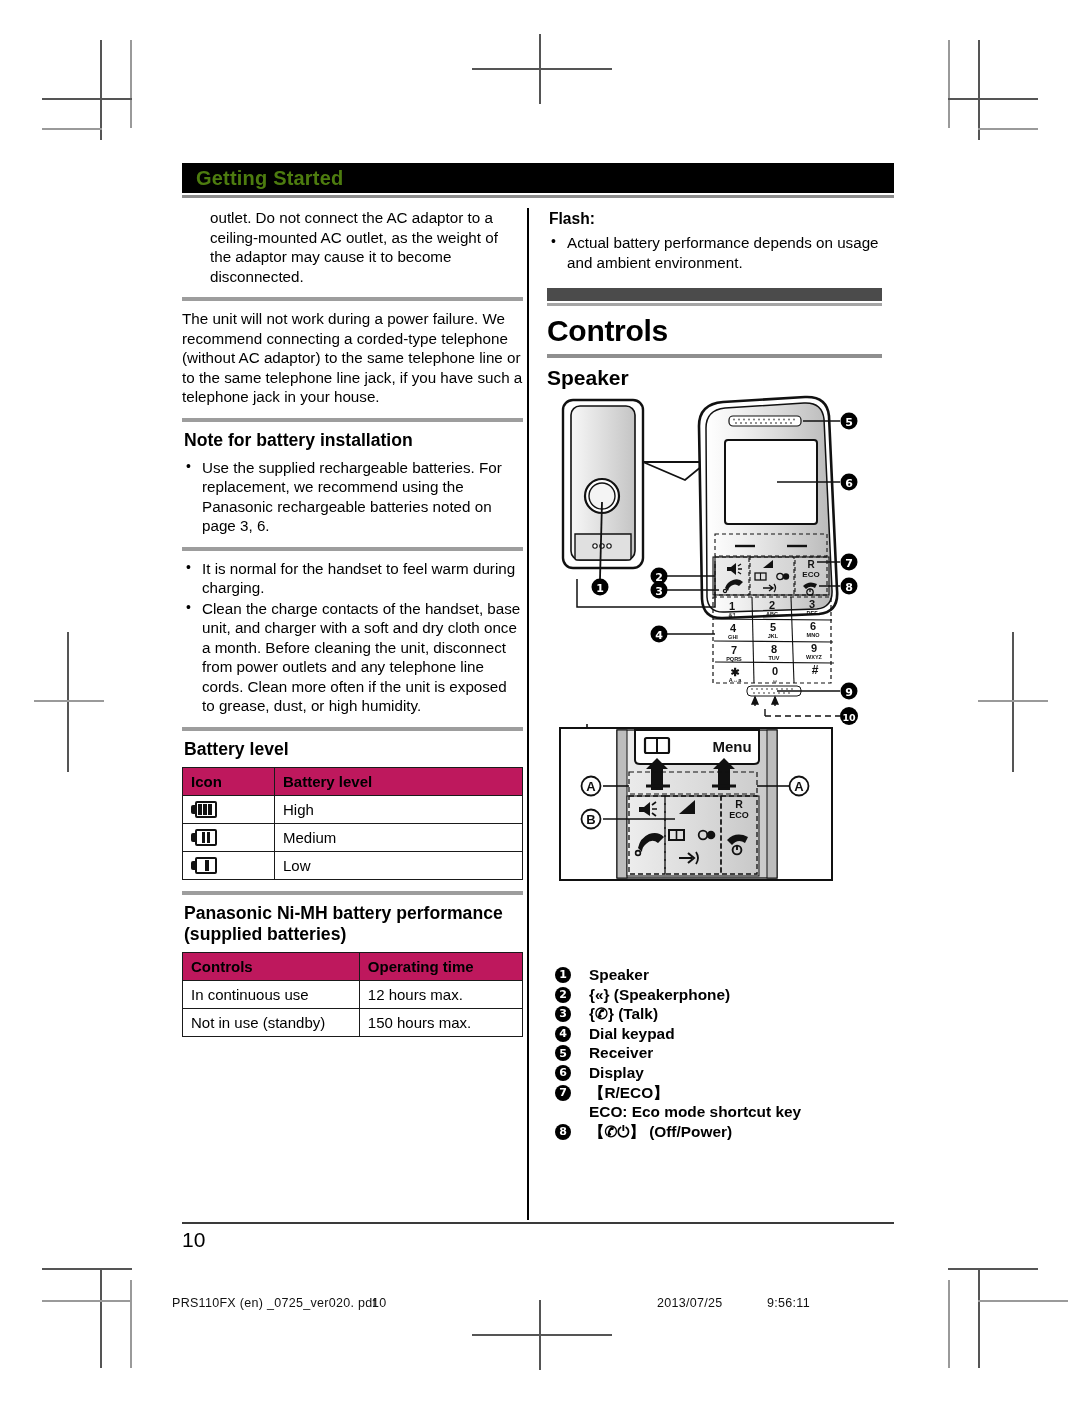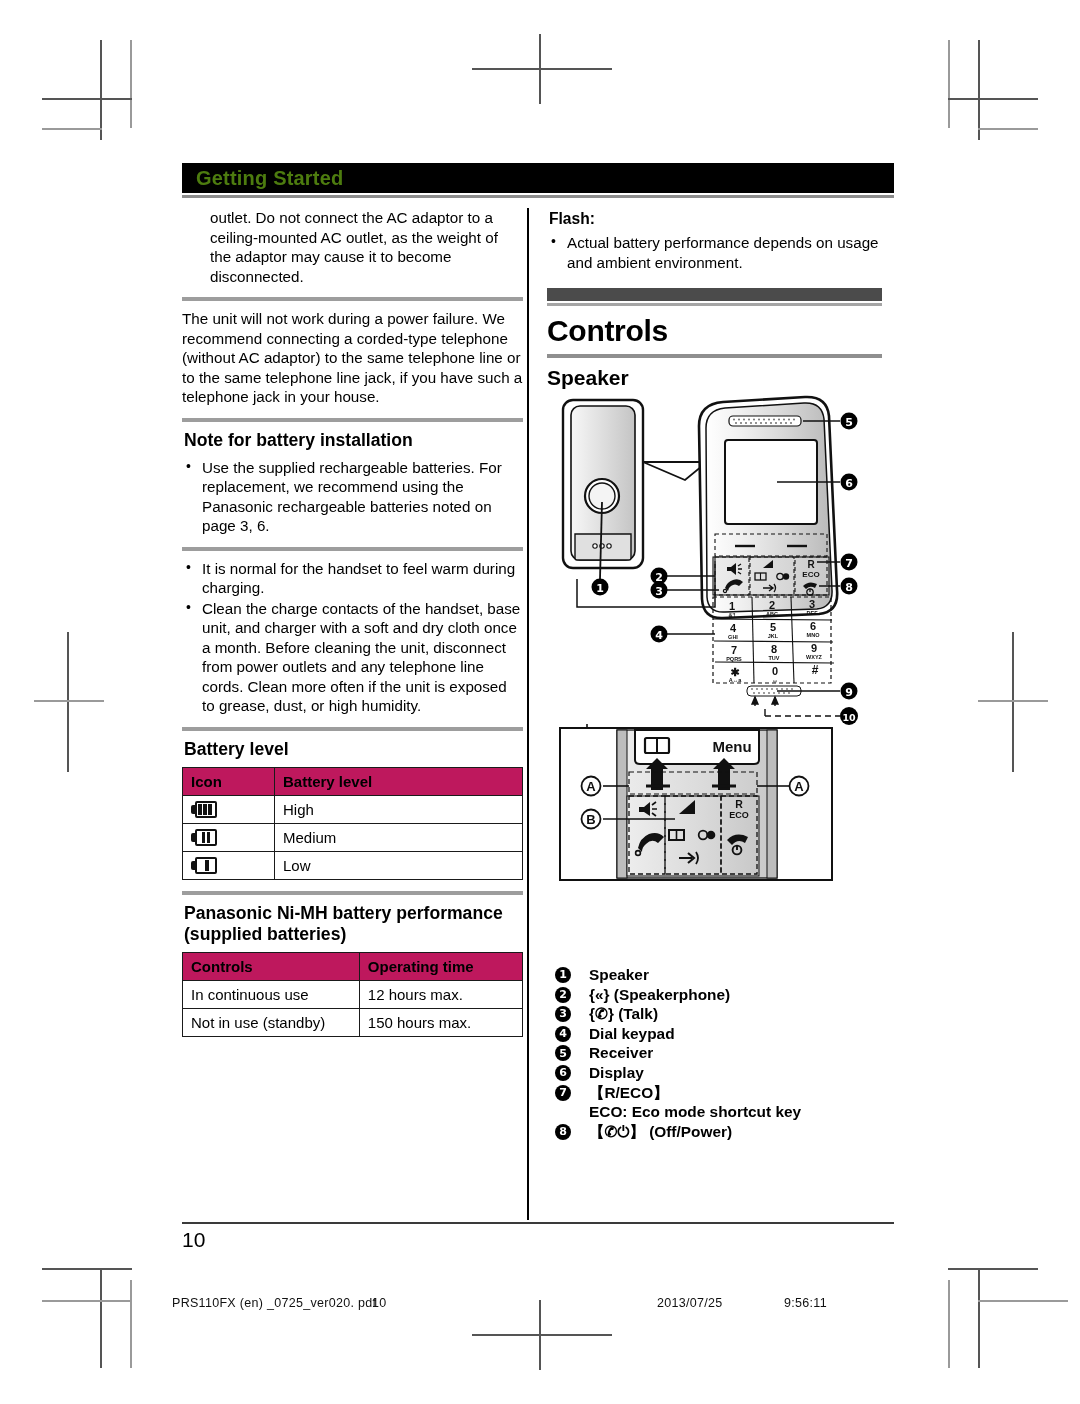--- a/index.html
+++ b/index.html
@@ -155,7 +155,7 @@
   #pf-file { left:172px; }
   #pf-page { left:372px; }
   #pf-date { left:657px; }
-  #pf-time { left:784px; }
+  #pf-time { left:767px; }
 </style>
 </head>
 <body>

